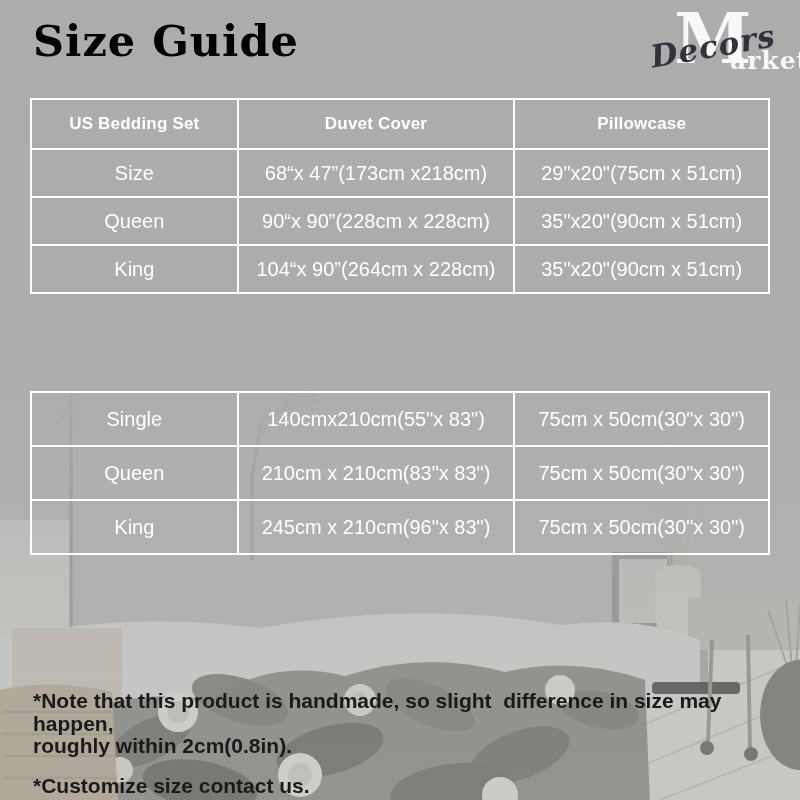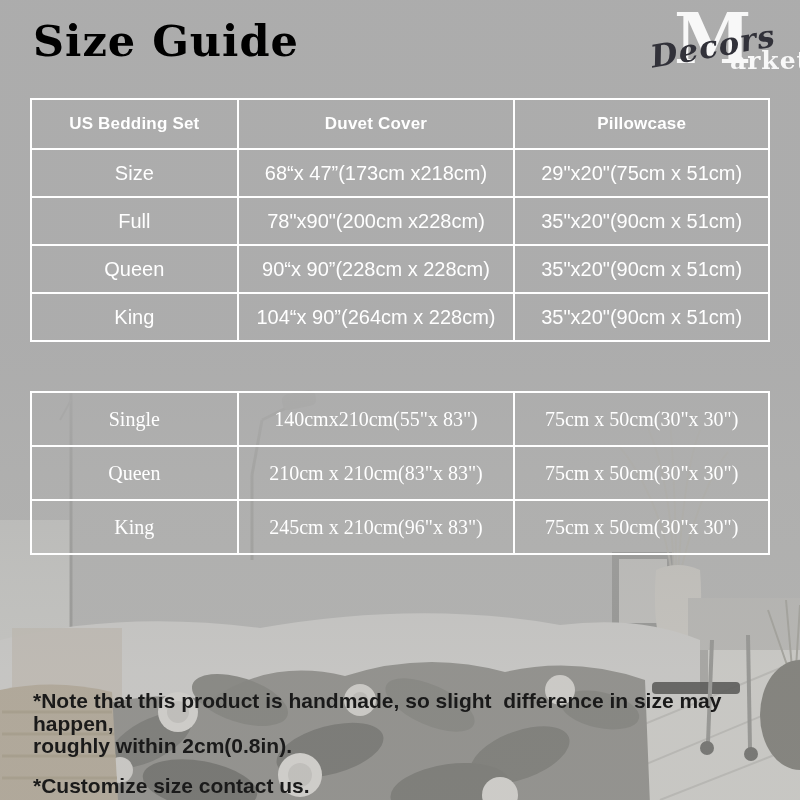--- a/index.html
+++ b/index.html
@@ -195,11 +195,6 @@
       <td>29"x20"(75cm x 51cm)</td>
     </tr>
     <tr>
-      <td>Full</td>
-      <td>78"x90"(200cm x228cm)</td>
-      <td>35"x20"(90cm x 51cm)</td>
-    </tr>
-    <tr>
       <td>Queen</td>
       <td>90“x 90”(228cm x 228cm)</td>
       <td>35"x20"(90cm x 51cm)</td>

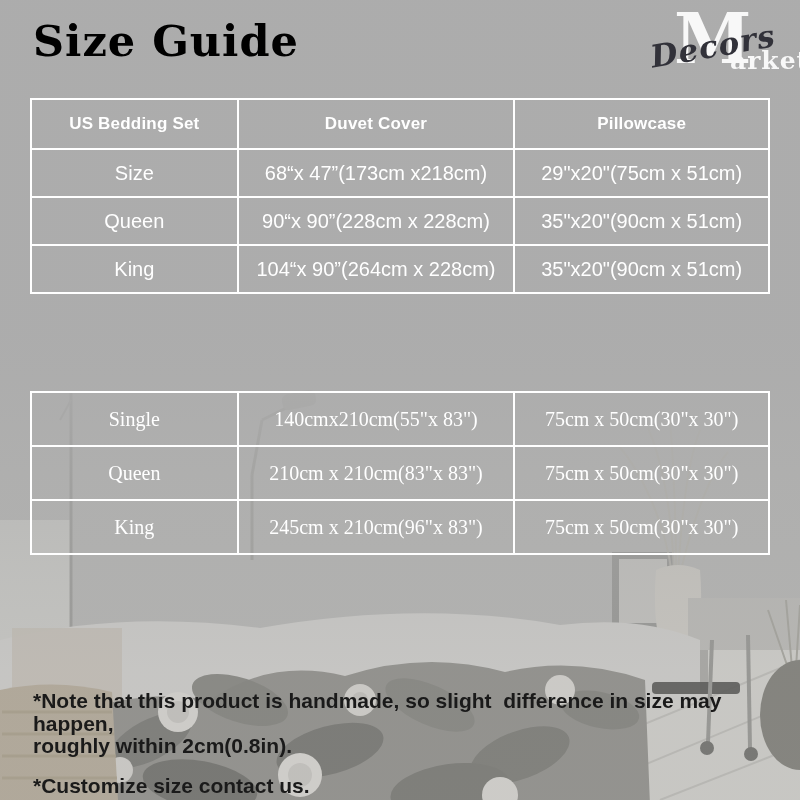--- a/index.html
+++ b/index.html
@@ -61,7 +61,7 @@
   .size-table th{font-size:17px;font-weight:700;height:48px;letter-spacing:0.2px;}
   .size-table td{font-size:20px;font-weight:400;}
   .size-table.t1 td{height:46px;}
-  .size-table.t2 td{height:52px;font-family:Liberation Serif, serif;}
+  .size-table.t2 td{height:52px;}
 
   
   .notes{position:absolute;left:33px;top:673px;width:745px;color:#1a1a1a;}

